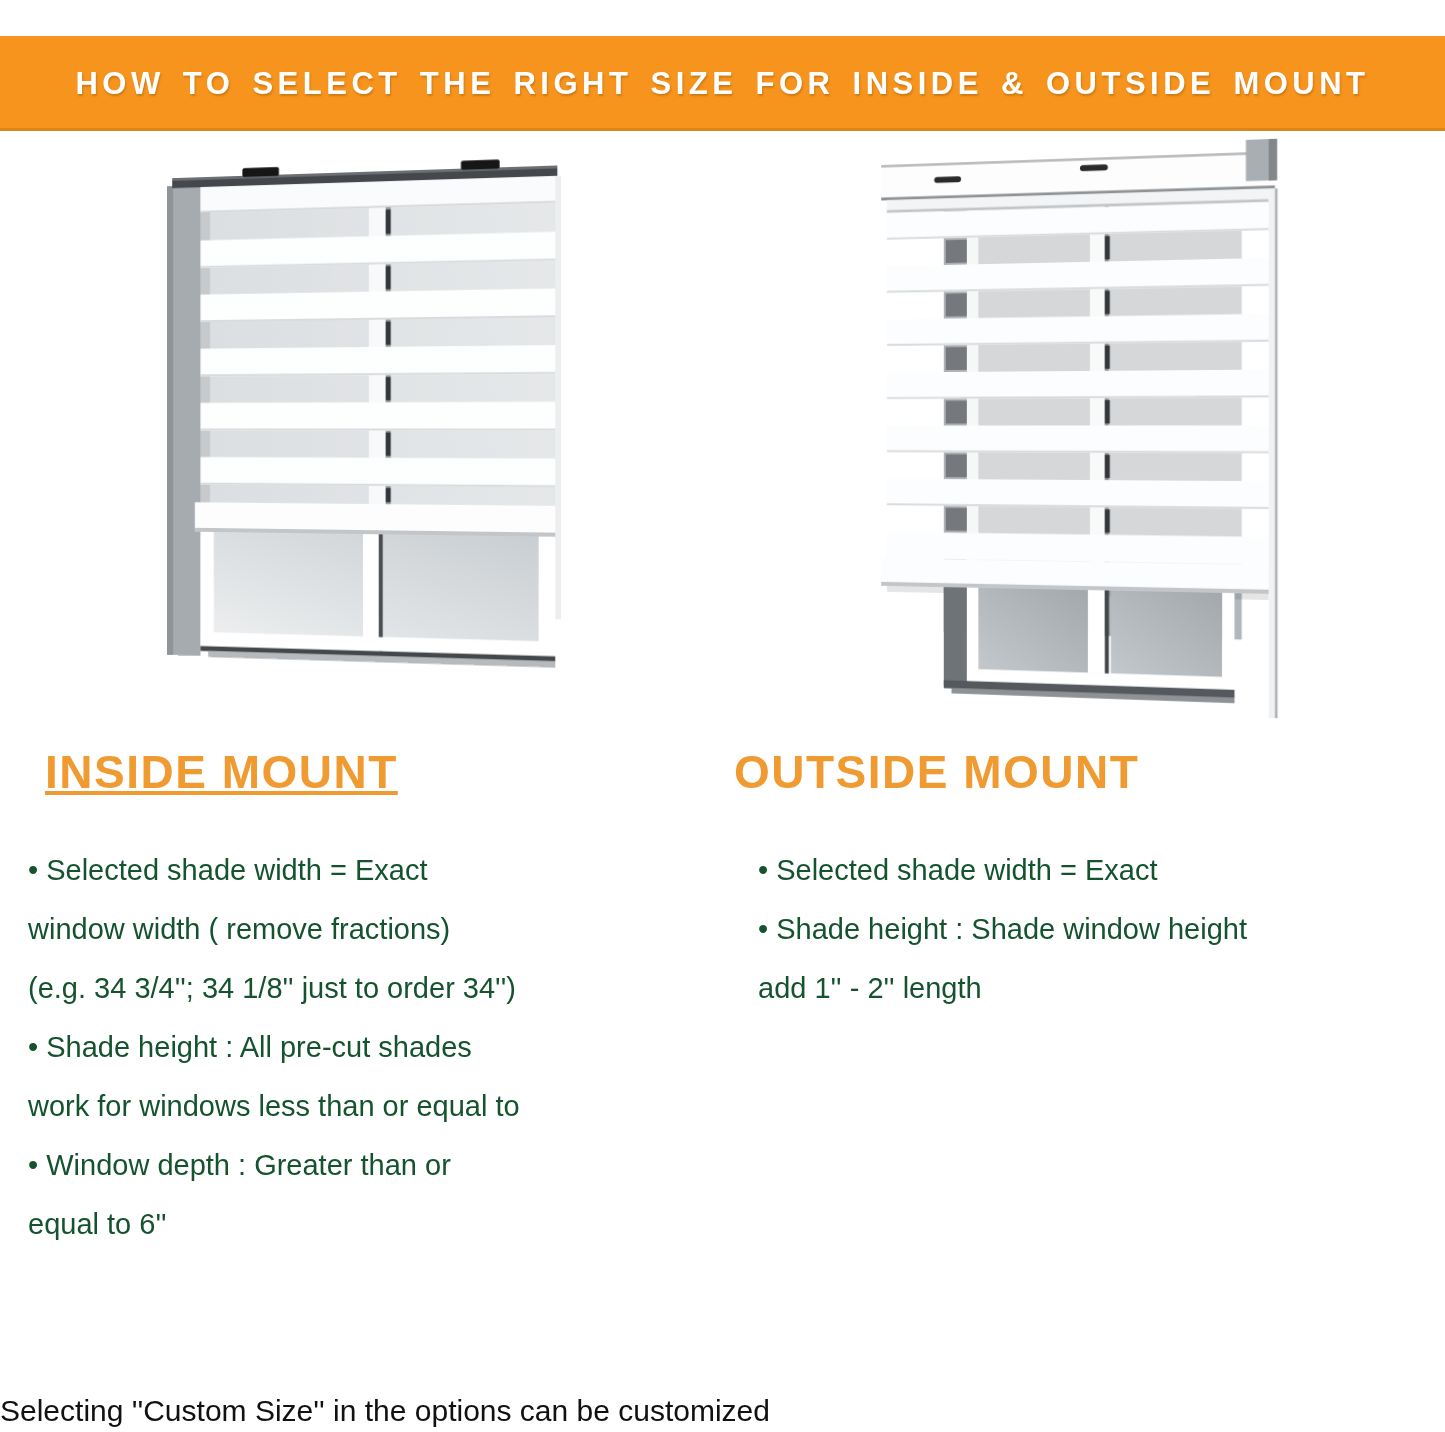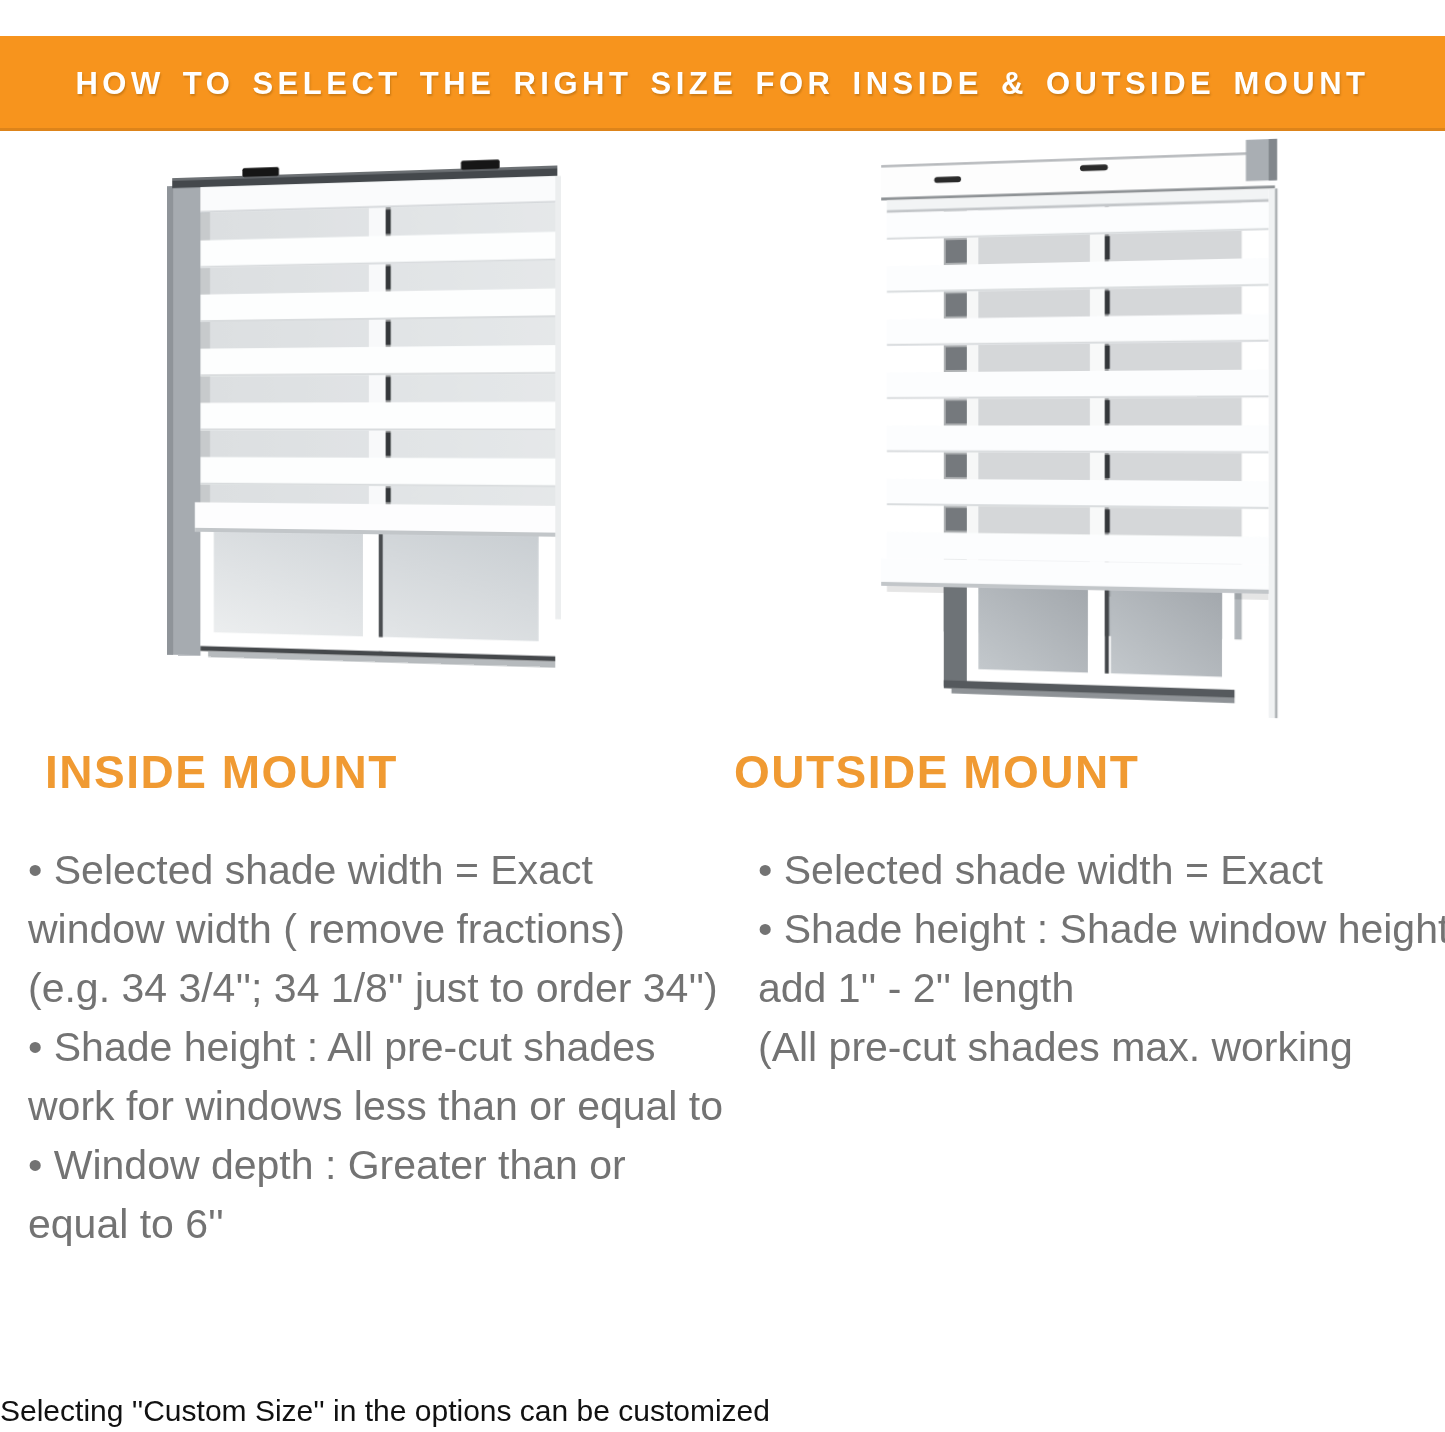--- a/index.html
+++ b/index.html
@@ -225,7 +225,7 @@
     </svg>
   </div>
 
-  <h2 class="mount-heading h-inside" style="color: rgb(240, 154, 50);">INSIDE MOUNT</h2>
+  <h2 class="mount-heading h-inside" style="color: rgb(240, 154, 50); text-decoration: underline;">INSIDE MOUNT</h2>
   <h2 class="mount-heading h-outside" style="color: rgb(240, 154, 50);">OUTSIDE MOUNT</h2>
 
   <div class="col col-left">

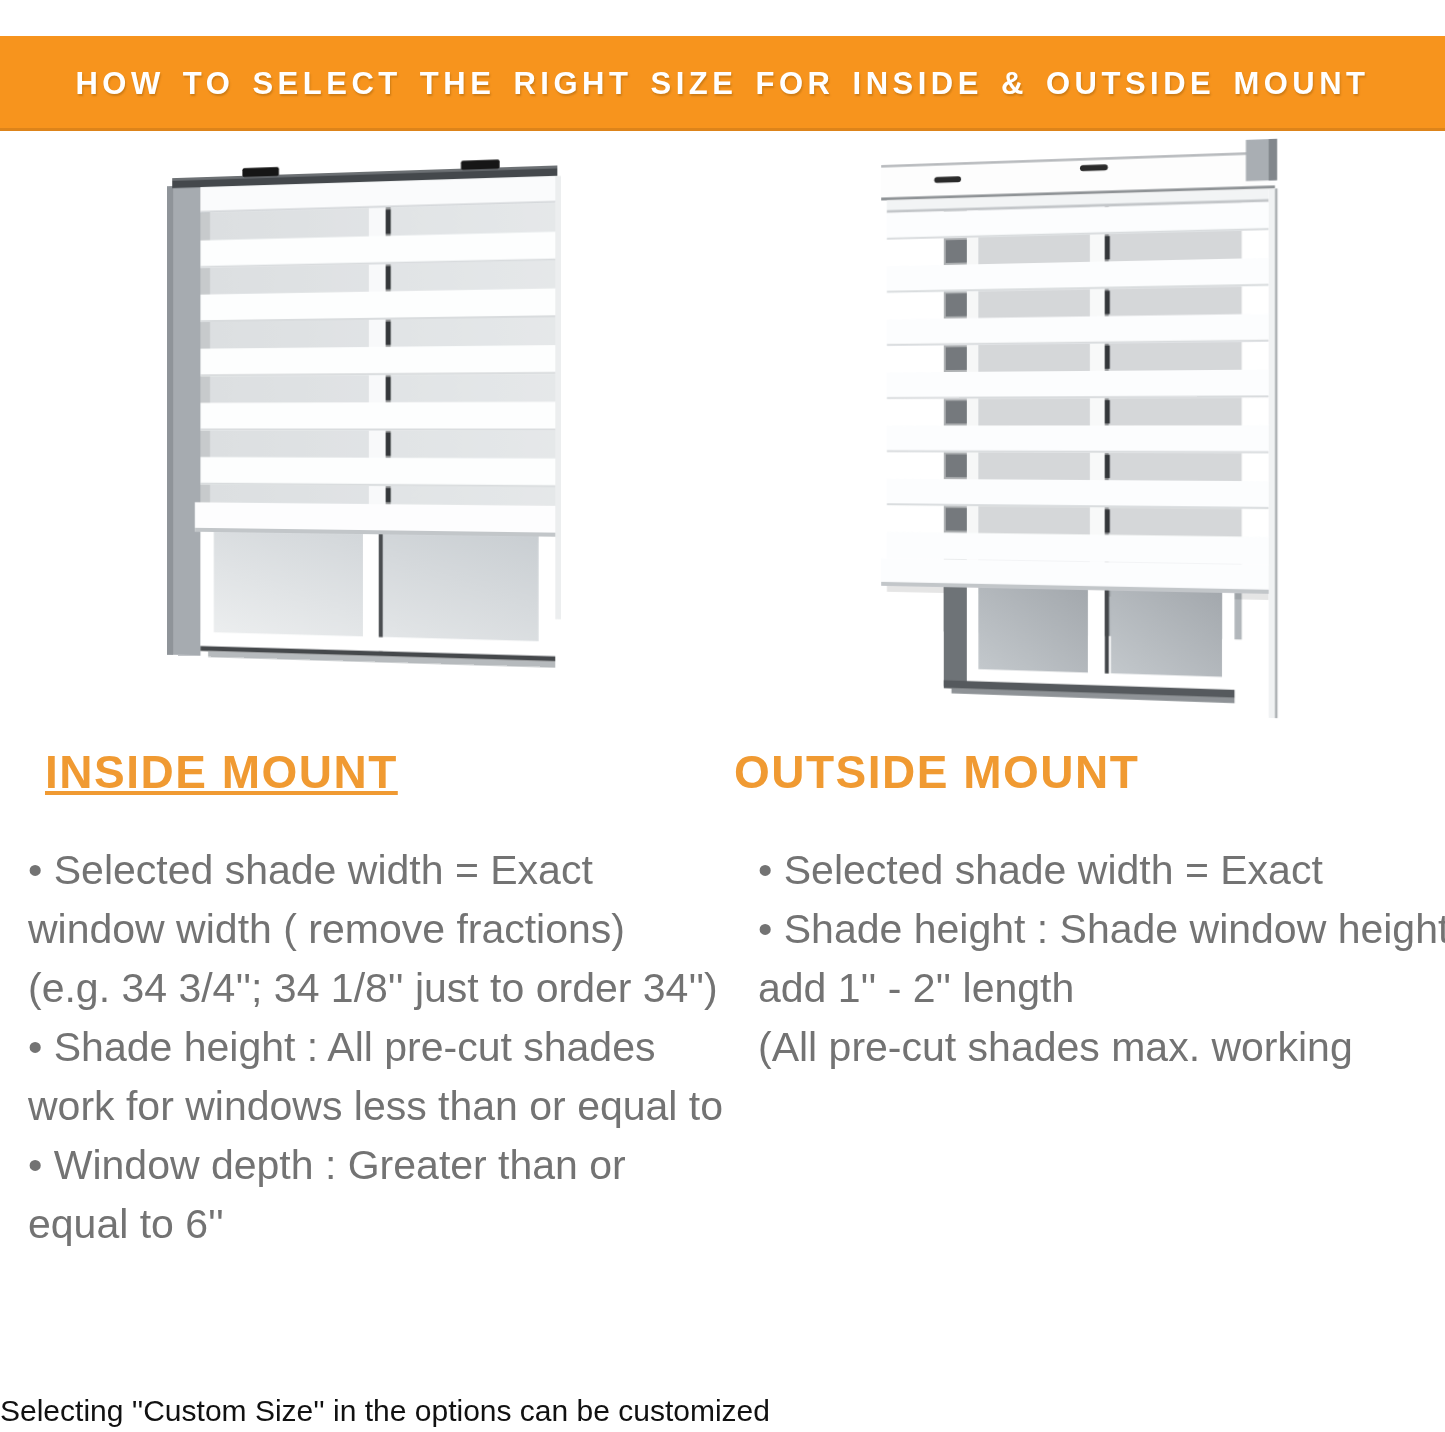--- a/index.html
+++ b/index.html
@@ -33,7 +33,7 @@
   .h-inside{left:45px;top:745px;}
   .h-outside{left:734px;top:745px;text-align:right;}
   
-  .col{position:absolute;top:841px;color:#737373;font-size:41px;line-height:59px;}
+  .col{position:absolute;top:841px;color:#14532d;font-size:29px;line-height:59px;}
   .col-left{left:28px;width:660px;}
   .col-right{left:758px;width:680px;}
   .col .line{white-space:nowrap;}

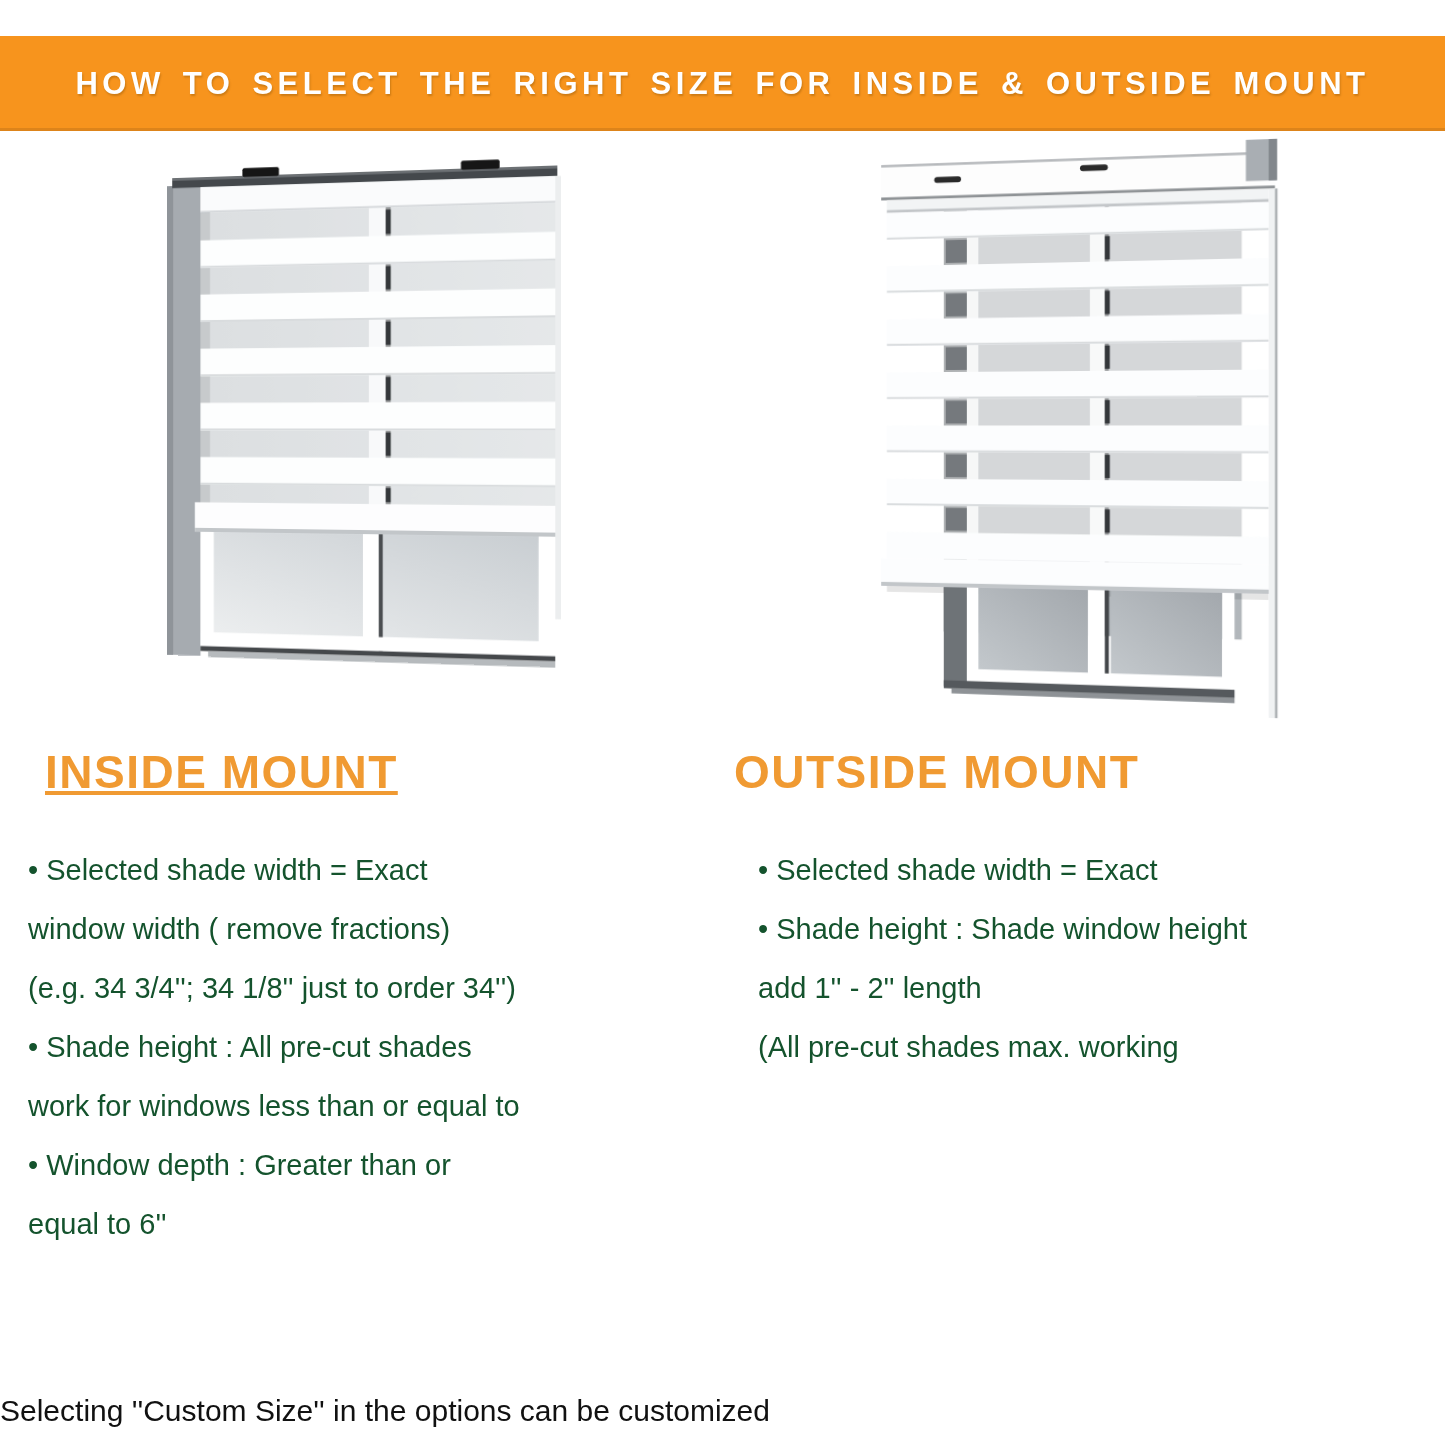--- a/index.html
+++ b/index.html
@@ -242,7 +242,6 @@
     <div class="line">• Selected shade width = Exact</div>
     <div class="line">• Shade height : Shade window height</div>
     <div class="line">add 1'' - 2'' length</div>
-    <div class="line">(All pre-cut shades max. working</div>
   </div>
 
   <div class="footer-note">Selecting ''Custom Size'' in the options can be customized</div>

